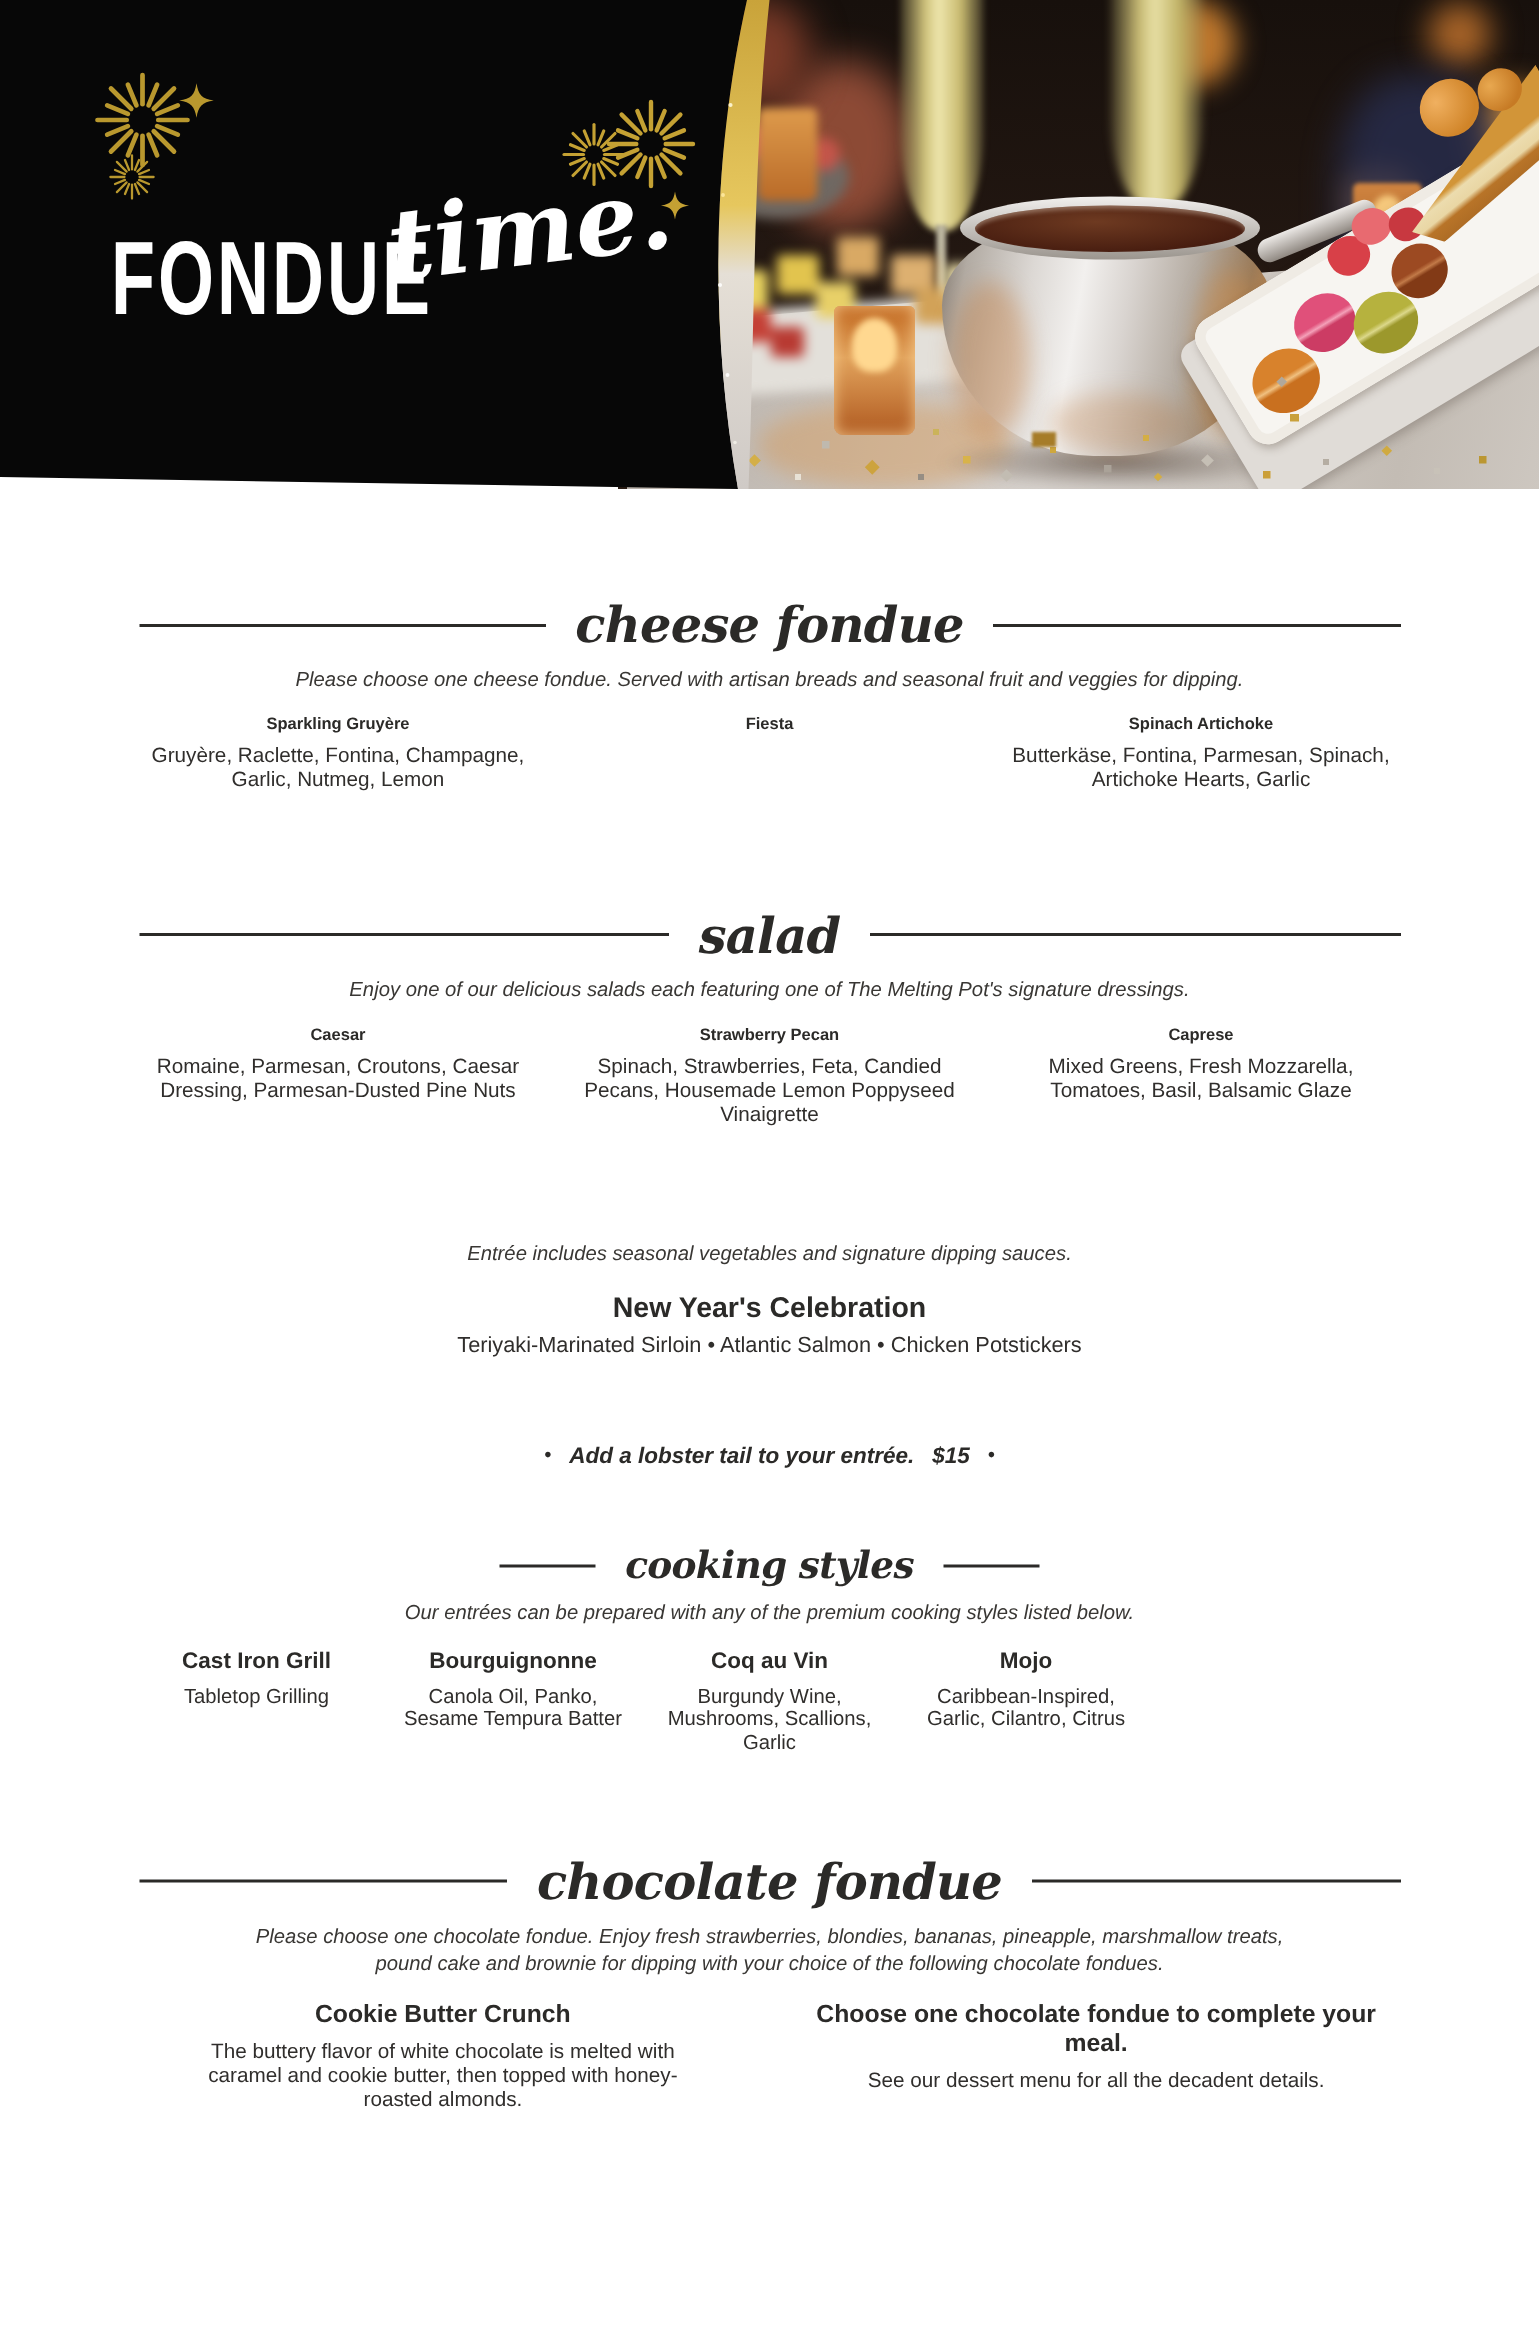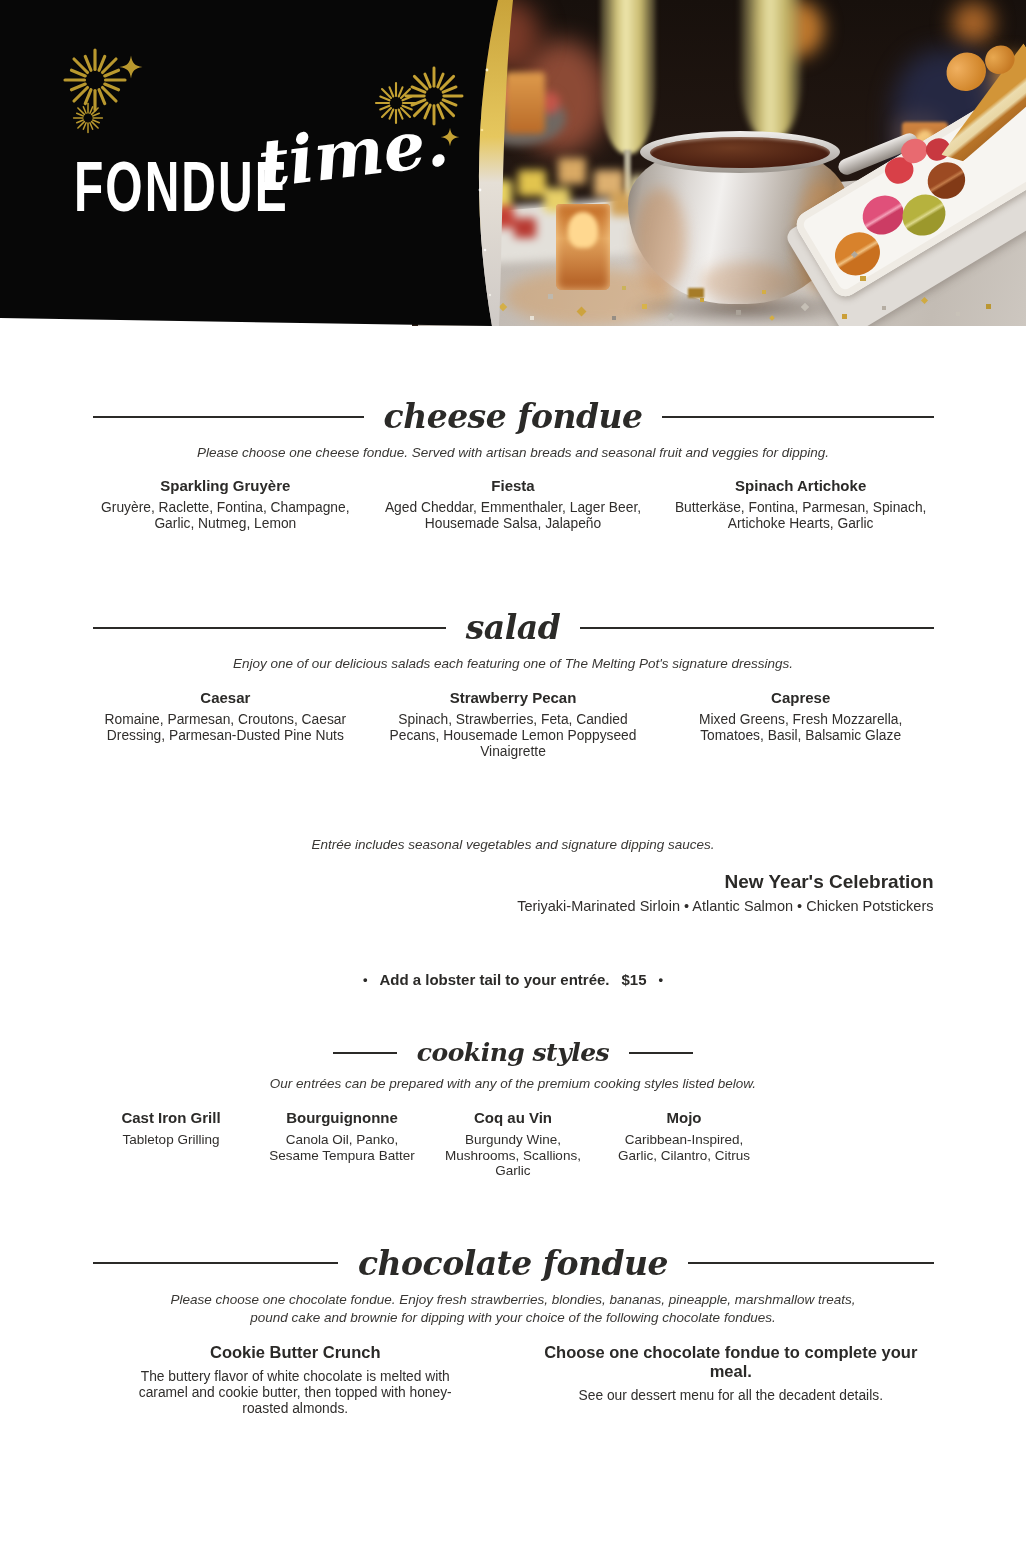--- a/index.html
+++ b/index.html
@@ -72,7 +72,7 @@
   .cols5 { display:grid; grid-template-columns:repeat(5,1fr); column-gap:14px; margin-top:15px; }
   .cols2 { display:grid; grid-template-columns:1fr 1fr; column-gap:30px; margin-top:16px; }
   .mi { text-align:center; }
-  .mi-name { font-weight:bold; font-size:15px; line-height:1.15; }
+  .mi-name { font-weight:bold; font-size:11px; line-height:1.15; }
   .mi-desc { font-size:13.8px; line-height:1.16; margin-top:6px; color:#302e2c; }
   .cols3 .mi-desc { max-width:268px; margin-left:auto; margin-right:auto; }
   .cols5 .mi-name { font-size:15px; max-width:132px; margin:0 auto; }

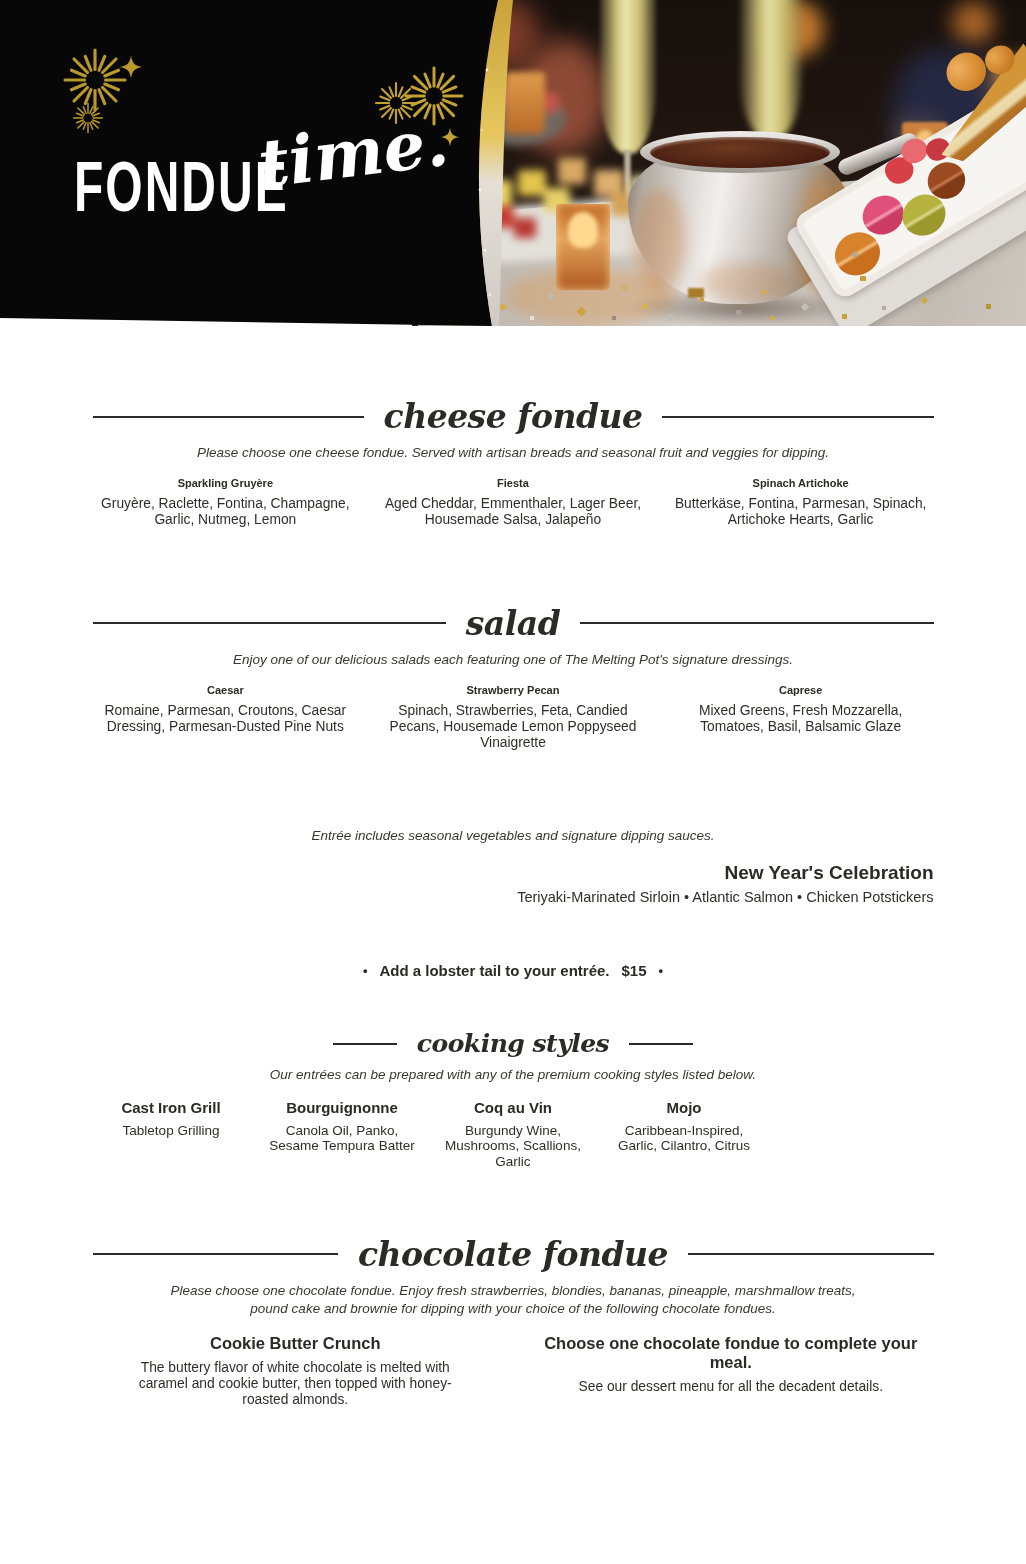--- a/index.html
+++ b/index.html
@@ -260,7 +260,6 @@
       </div>
       <div class="mi">
         <div class="mi-name">Fiesta</div>
-        <div class="mi-desc">Aged Cheddar, Emmenthaler, Lager Beer, Housemade Salsa, Jalapeño</div>
       </div>
       <div class="mi">
         <div class="mi-name">Spinach Artichoke</div>

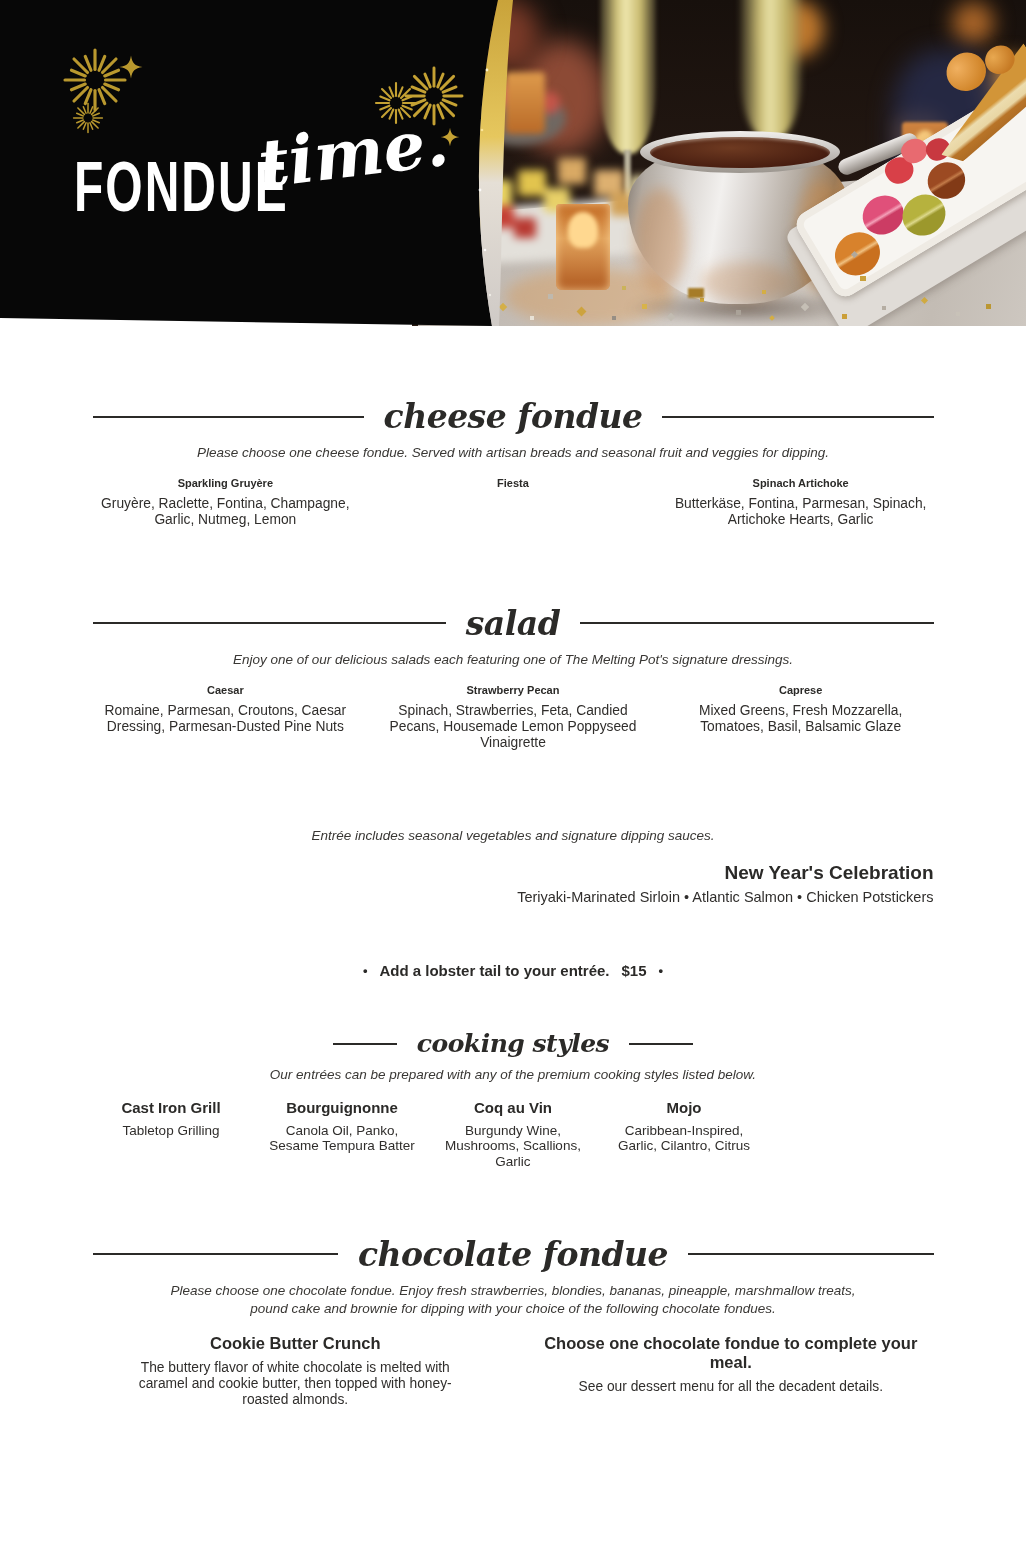--- a/index.html
+++ b/index.html
@@ -79,7 +79,7 @@
   .cols5 .mi-desc { font-size:13.5px; max-width:150px; margin-left:auto; margin-right:auto; }
   .cols2 .mi-name { font-size:16.5px; max-width:380px; margin:0 auto; }
   .cols2 .mi-desc { font-size:13.8px; max-width:352px; margin-left:auto; margin-right:auto; margin-top:7px; }
-  .feature { text-align:right; margin-top:17px; }
+  .feature { text-align:center; margin-top:17px; }
   .feature-name { font-weight:bold; font-size:19px; }
   .feature-line { font-size:14.5px; line-height:1.12; margin-top:5px; color:#302e2c; }
   .feature-line:first-of-type { margin-top:8px; }

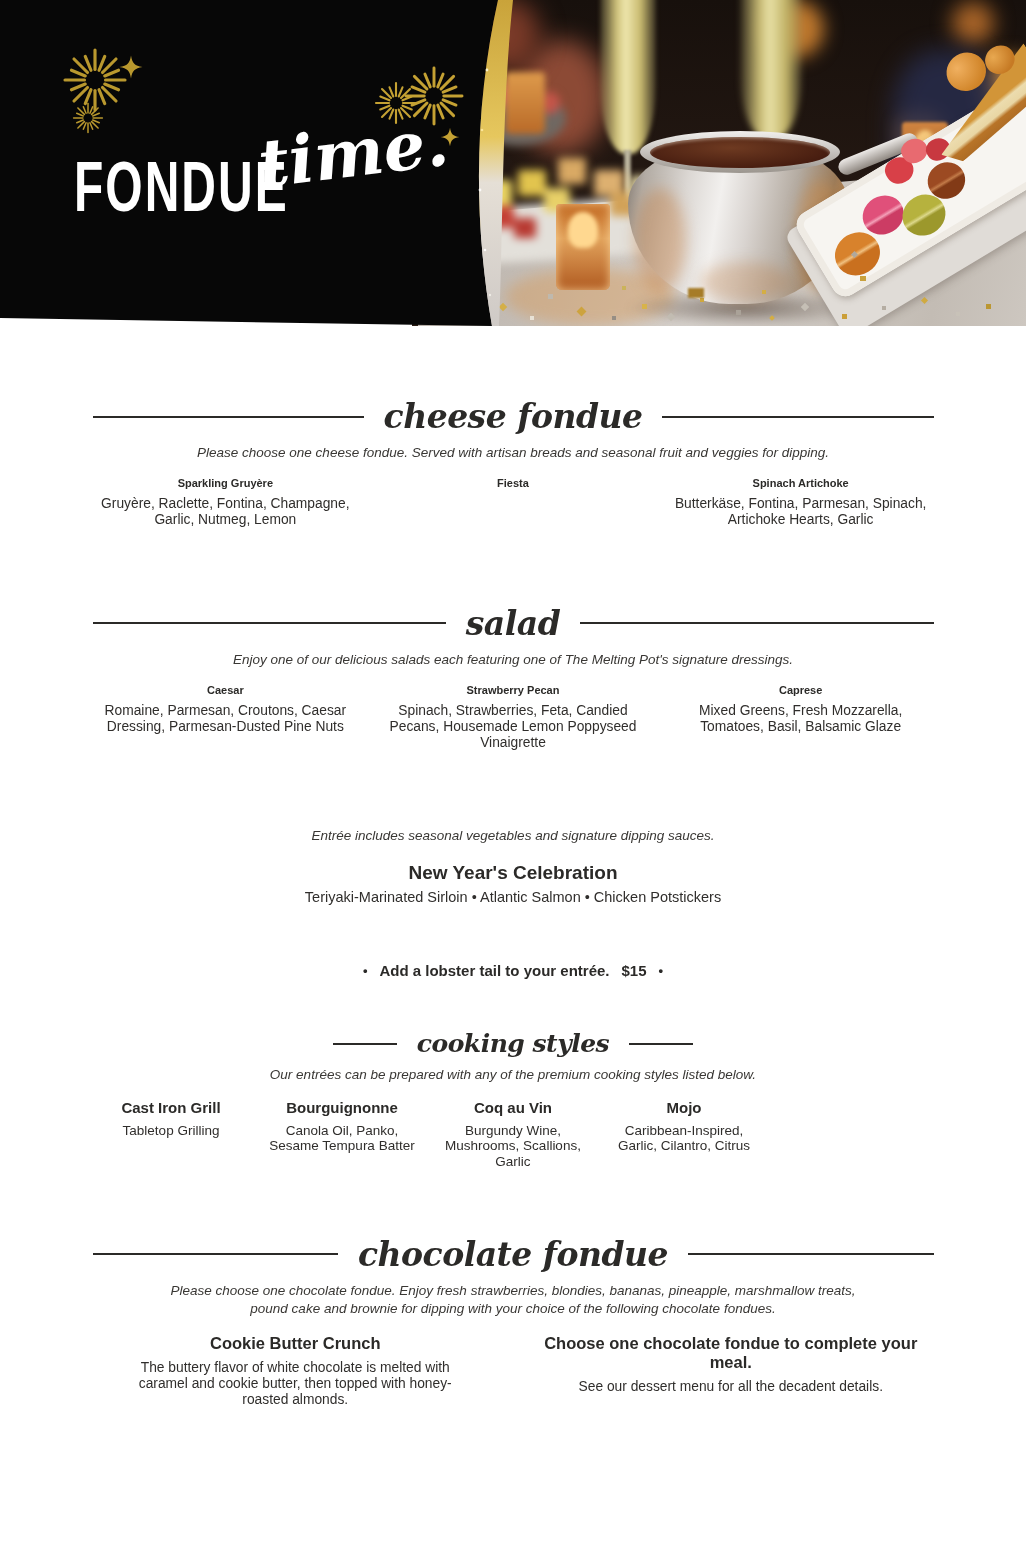--- a/index.html
+++ b/index.html
@@ -83,7 +83,7 @@
   .feature-name { font-weight:bold; font-size:19px; }
   .feature-line { font-size:14.5px; line-height:1.12; margin-top:5px; color:#302e2c; }
   .feature-line:first-of-type { margin-top:8px; }
-  .addon { text-align:center; font-weight:bold; font-size:15px; margin-top:57px; }
+  .addon { text-align:center; font-weight:bold; font-size:15px; margin-top:57px;font-style:italic; }
   .addon .dot { font-size:13px; vertical-align:1px; }
   .addon .sp { display:inline-block; width:12px; }
 

